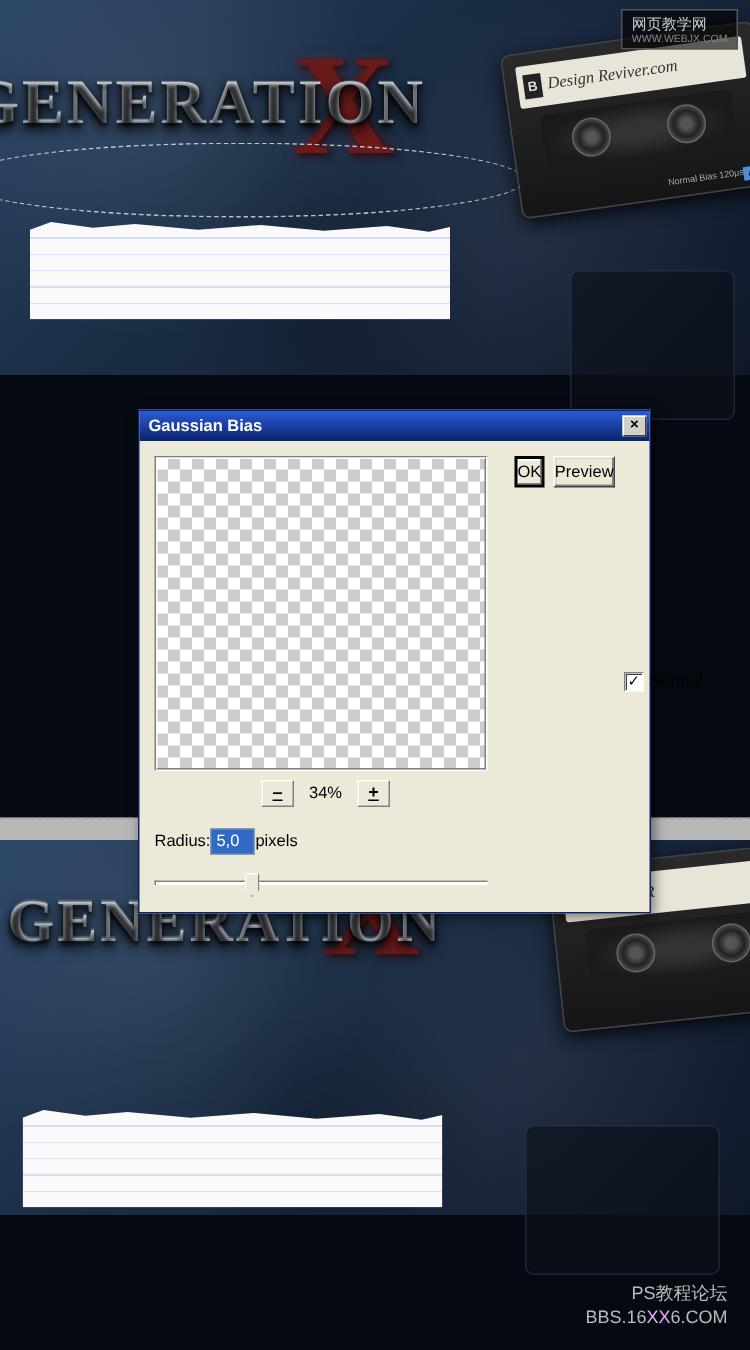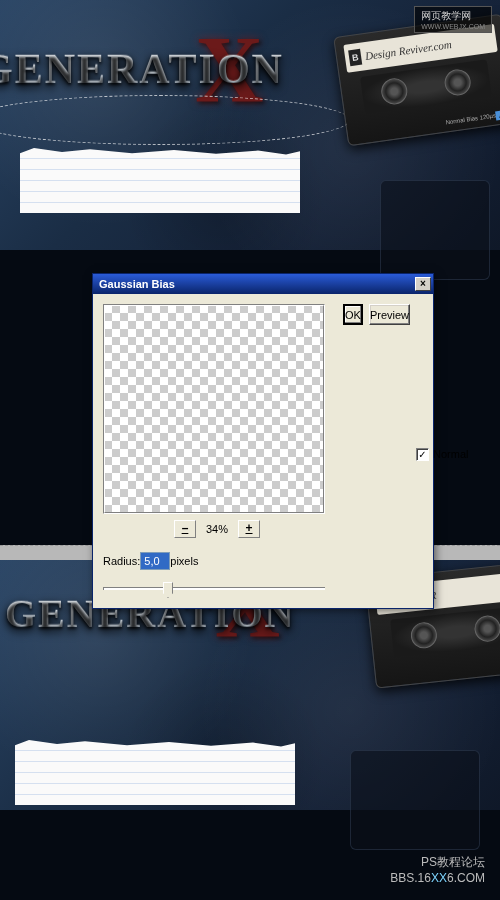--- a/index.html
+++ b/index.html
@@ -198,7 +198,7 @@
       font-size: 12px;
       text-align: right;
     }
-    .footer-text .red { color: #7dd3fc; }
+    .footer-text .red { color: #f0abfc; }
     
     
     .dialog {

